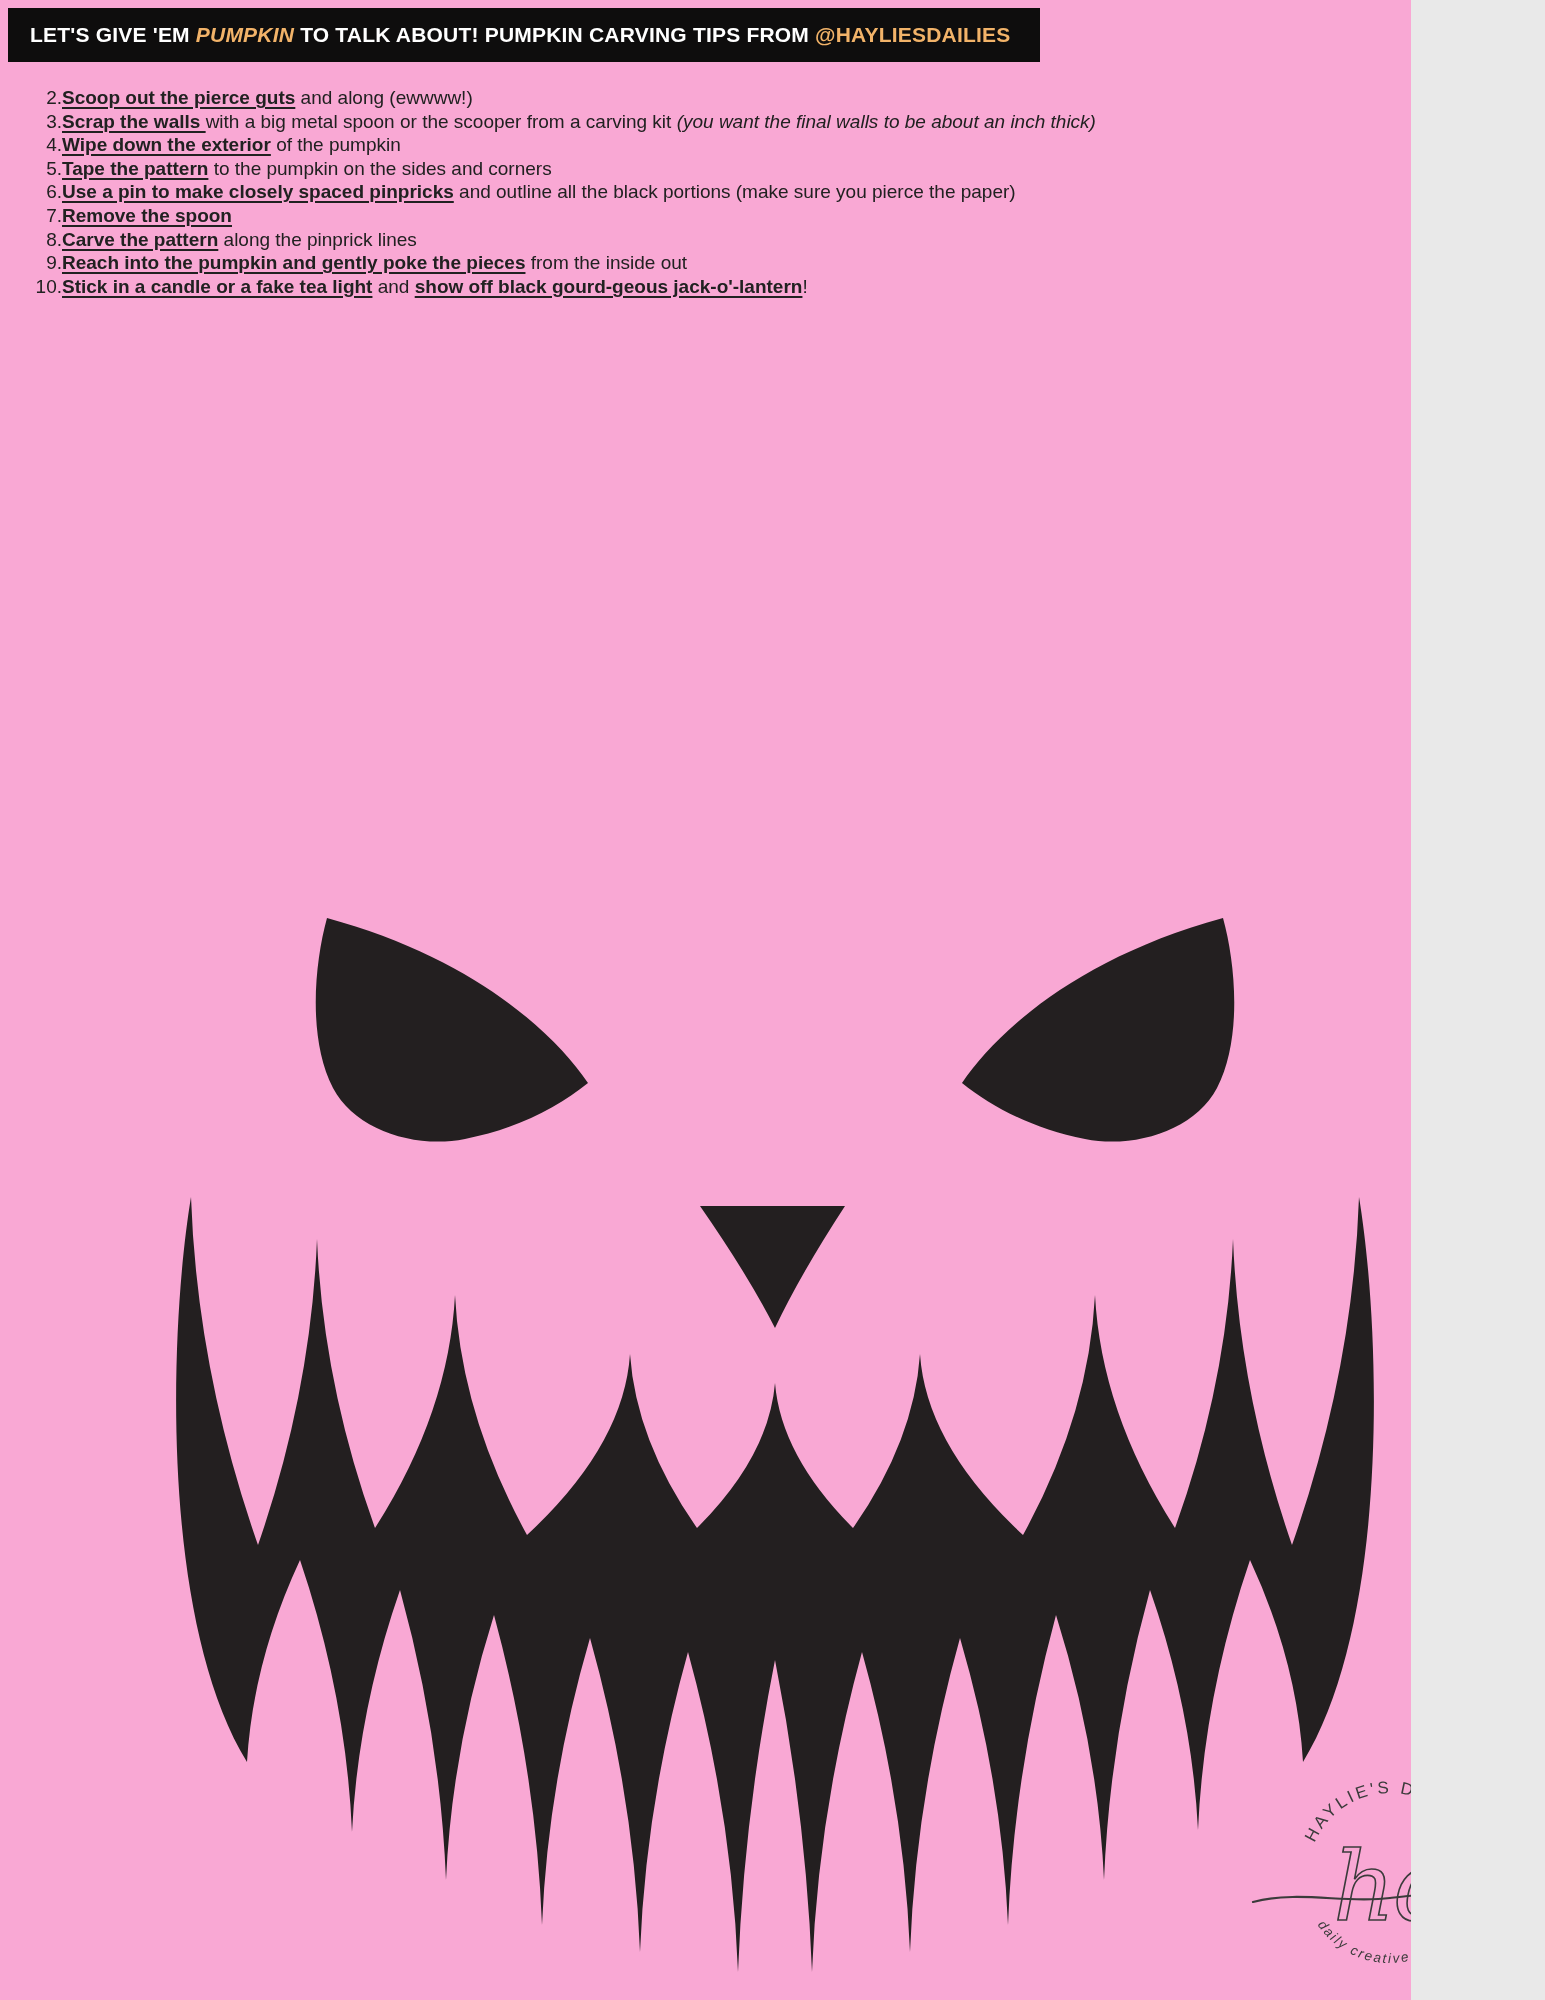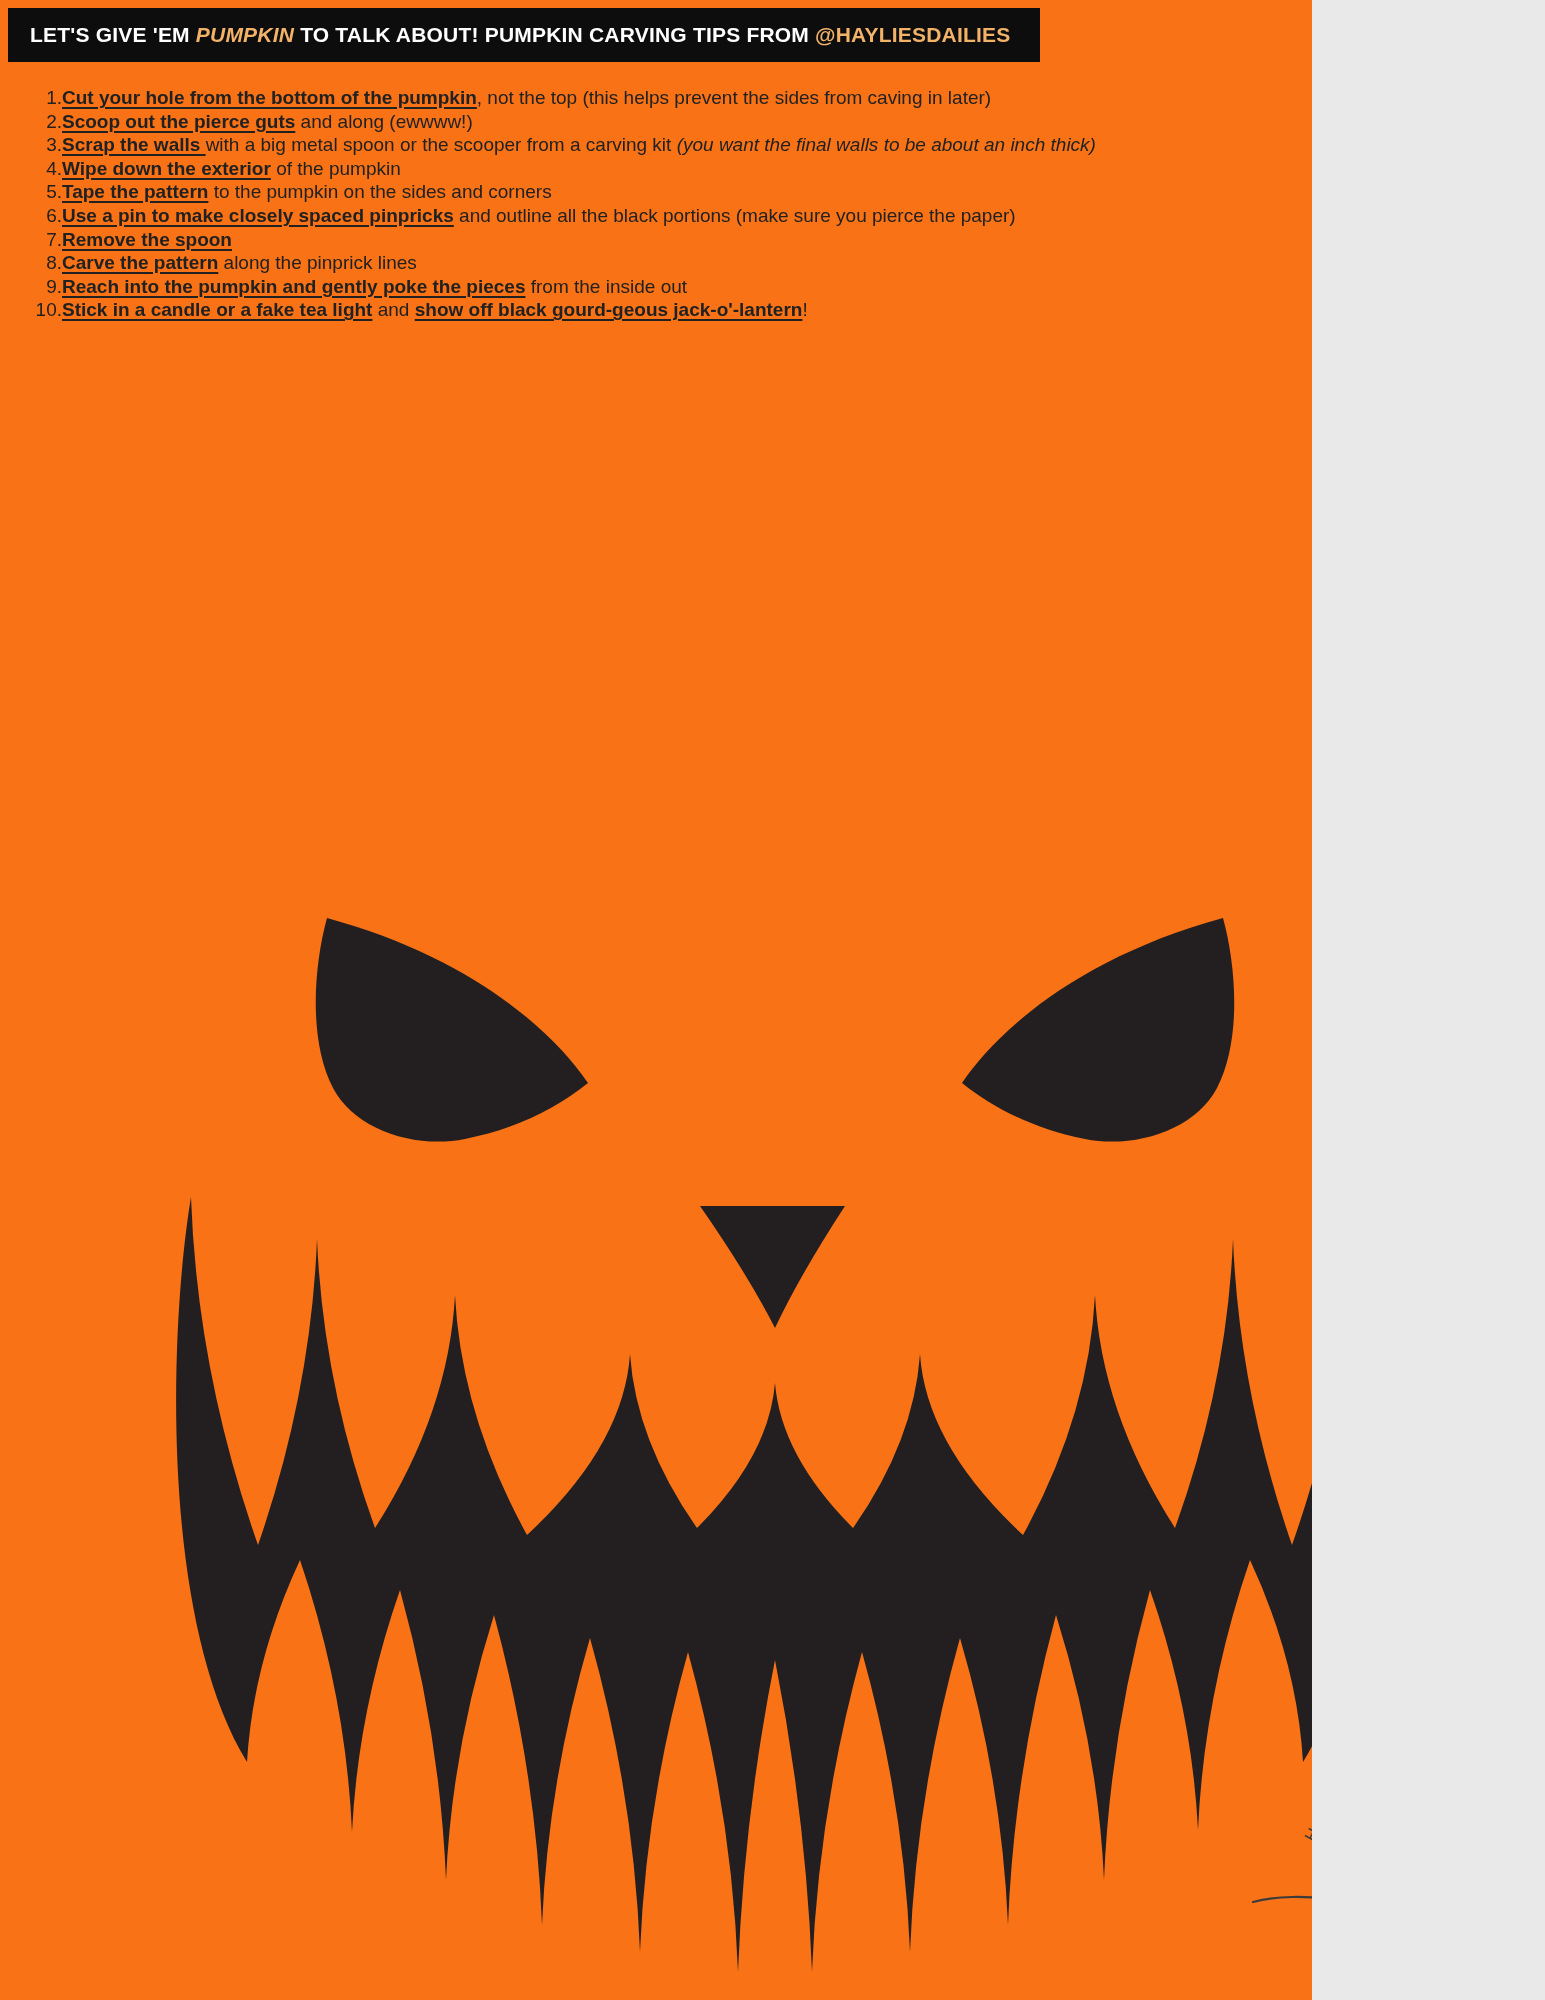--- a/index.html
+++ b/index.html
@@ -11,7 +11,7 @@
   }
   html,body{margin:0;padding:0;background:#e9e9e9;}
   .page{
-    position:relative;width:1312px;height:2000px;background:#f97316;
+    position:relative;width:1411px;height:2000px;background:#f9a8d4;
     overflow:hidden;font-family:"Liberation Sans",sans-serif;
   }
   .banner{

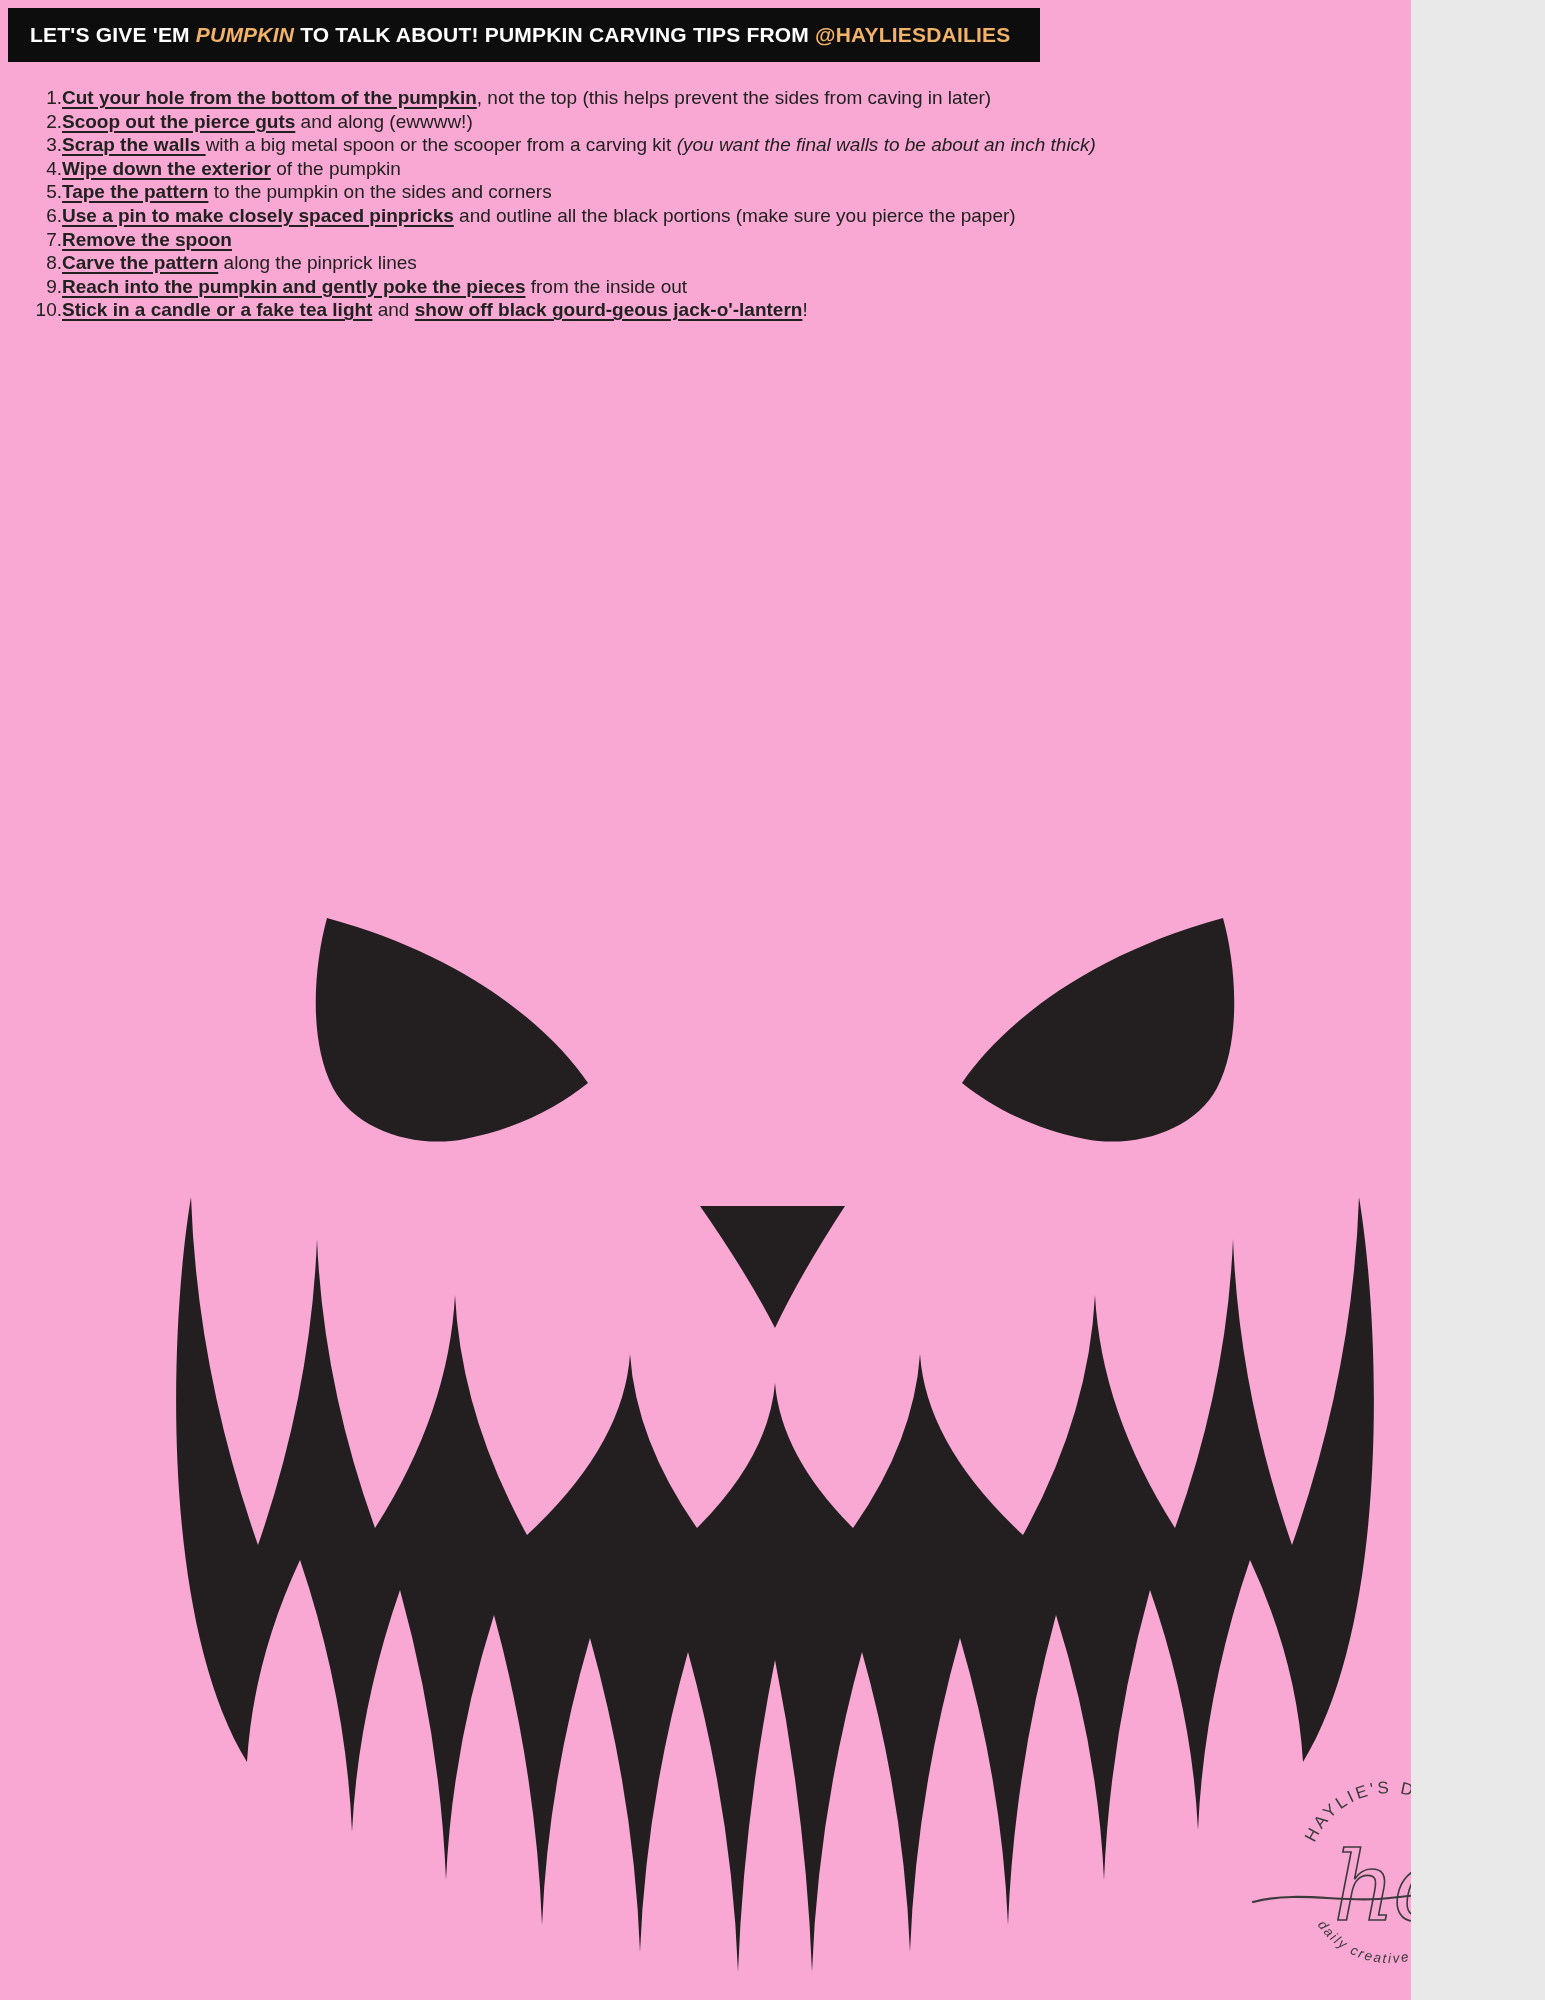--- a/index.html
+++ b/index.html
@@ -55,7 +55,6 @@
   </div>
 
   <div class="tips">
-      <div class="tip"><span class="num">1.</span><span class="seg bold-underline">Cut your hole from the bottom of the pumpkin</span><span class="seg regular">, not the top (this helps prevent the sides from caving in later)</span></div>
       <div class="tip"><span class="num">2.</span><span class="seg bold-underline">Scoop out the pierce guts</span><span class="seg regular"> and along (ewwww!)</span></div>
       <div class="tip"><span class="num">3.</span><span class="seg bold-underline">Scrap the walls </span><span class="seg regular">with a big metal spoon or the scooper from a carving kit </span><span class="seg italic">(you want the final walls to be about an inch thick)</span></div>
       <div class="tip"><span class="num">4.</span><span class="seg bold-underline">Wipe down the exterior</span><span class="seg regular"> of the pumpkin</span></div>

